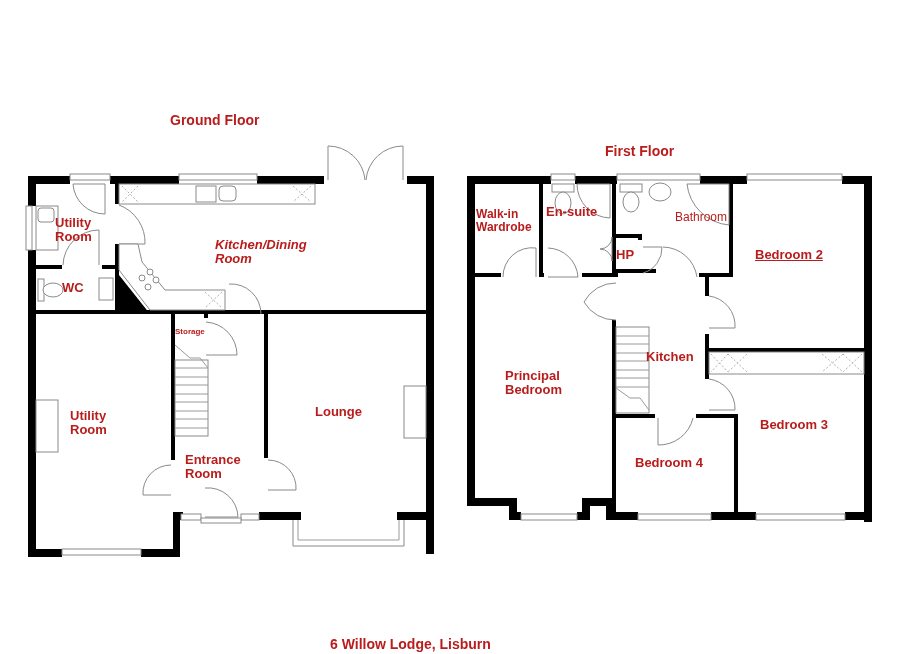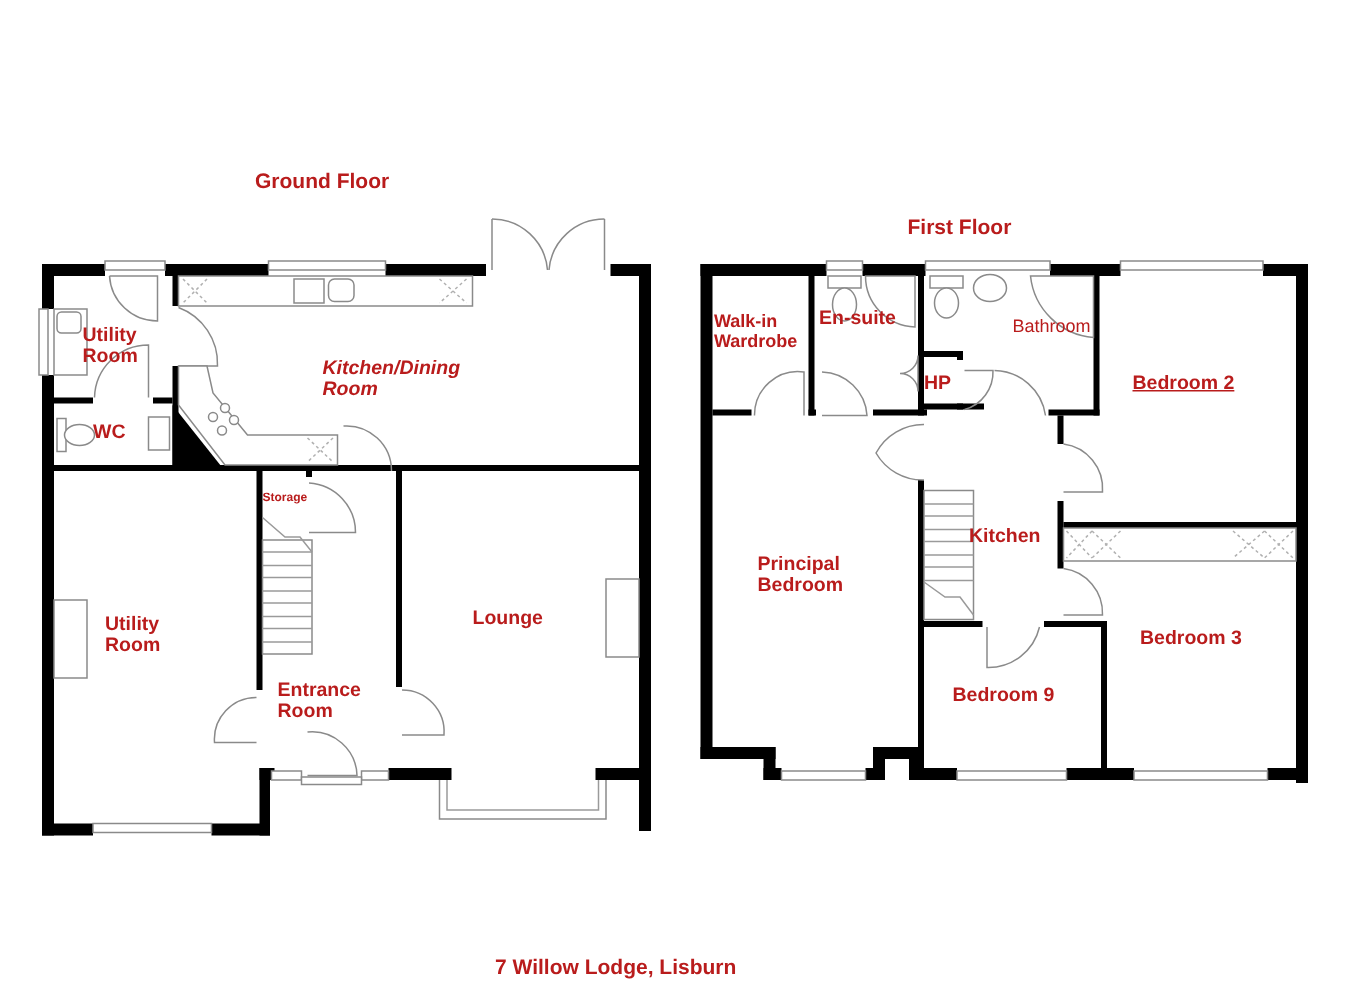--- a/index.html
+++ b/index.html
@@ -236,7 +236,7 @@
   <div>Bedroom</div>
 </div>
 <div class="lbl room" style="left:760px;top:418px;width:80px;">Bedroom 3</div>
-<div class="lbl room" style="left:635px;top:456px;width:80px;">Bedroom 9</div>
+<div class="lbl room" style="left:635px;top:456px;width:80px;">Bedroom 4</div>
 
 <div class="lbl title" style="left:330px;top:637px;width:240px;">7 Willow Lodge, Lisburn</div>
 

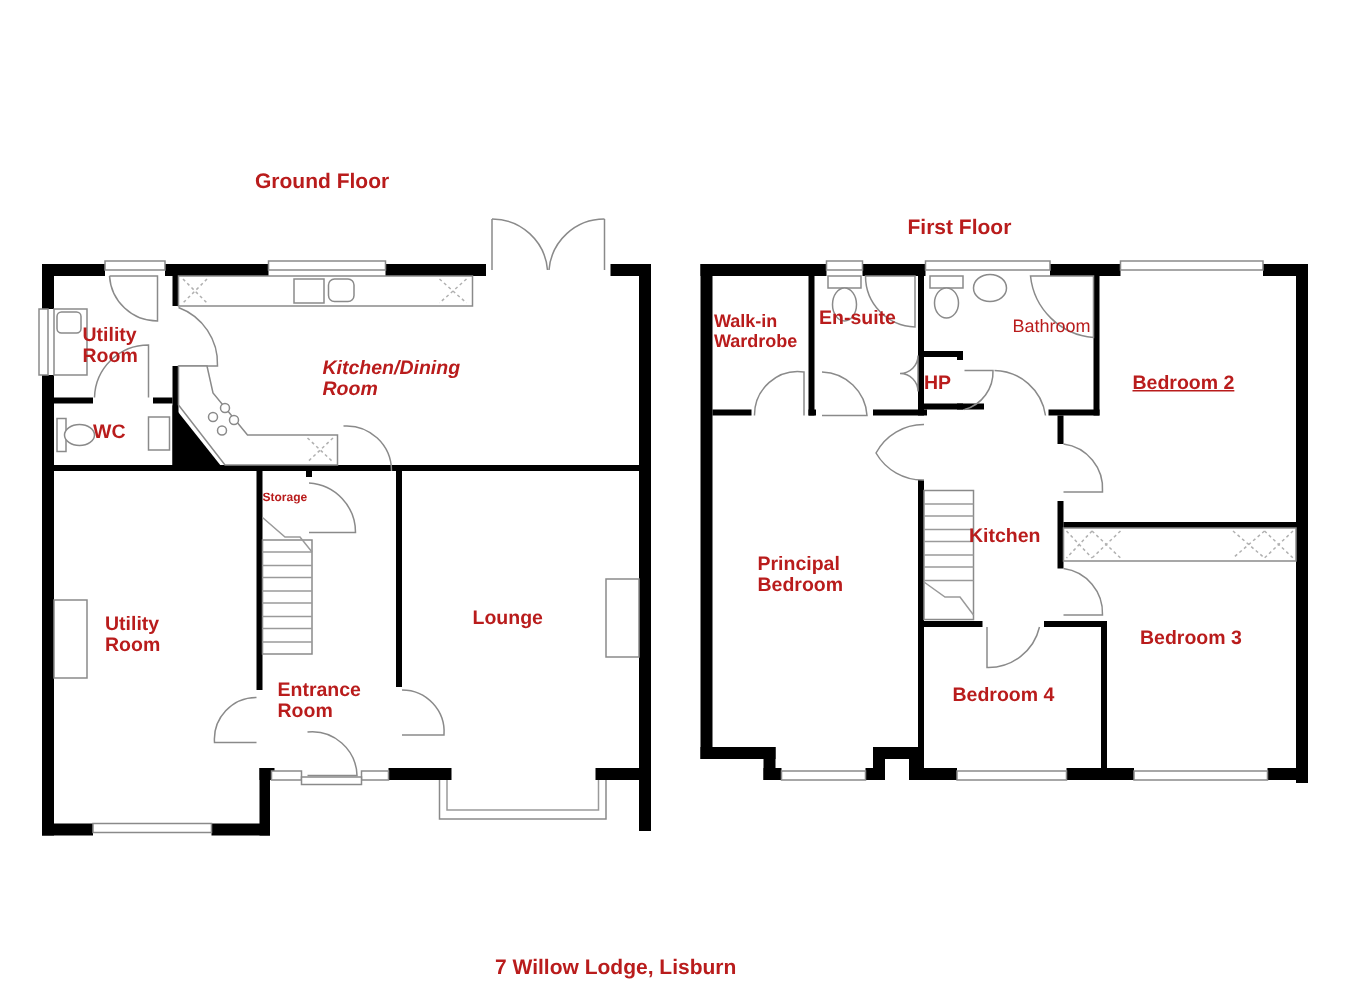--- a/index.html
+++ b/index.html
@@ -238,6 +238,6 @@
 <div class="lbl room" style="left:760px;top:418px;width:80px;">Bedroom 3</div>
 <div class="lbl room" style="left:635px;top:456px;width:80px;">Bedroom 4</div>
 
-<div class="lbl title" style="left:330px;top:637px;width:240px;">7 Willow Lodge, Lisburn</div>
+<div class="lbl title" style="left:330px;top:637px;width:240px;">6 Willow Lodge, Lisburn</div>
 
 </body></html>

